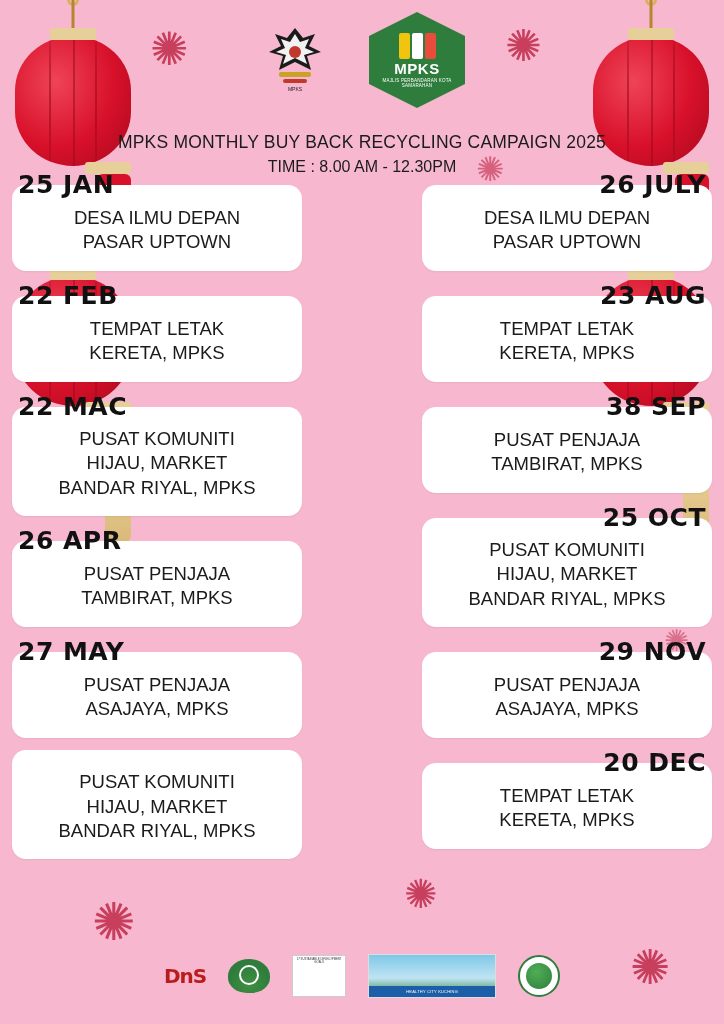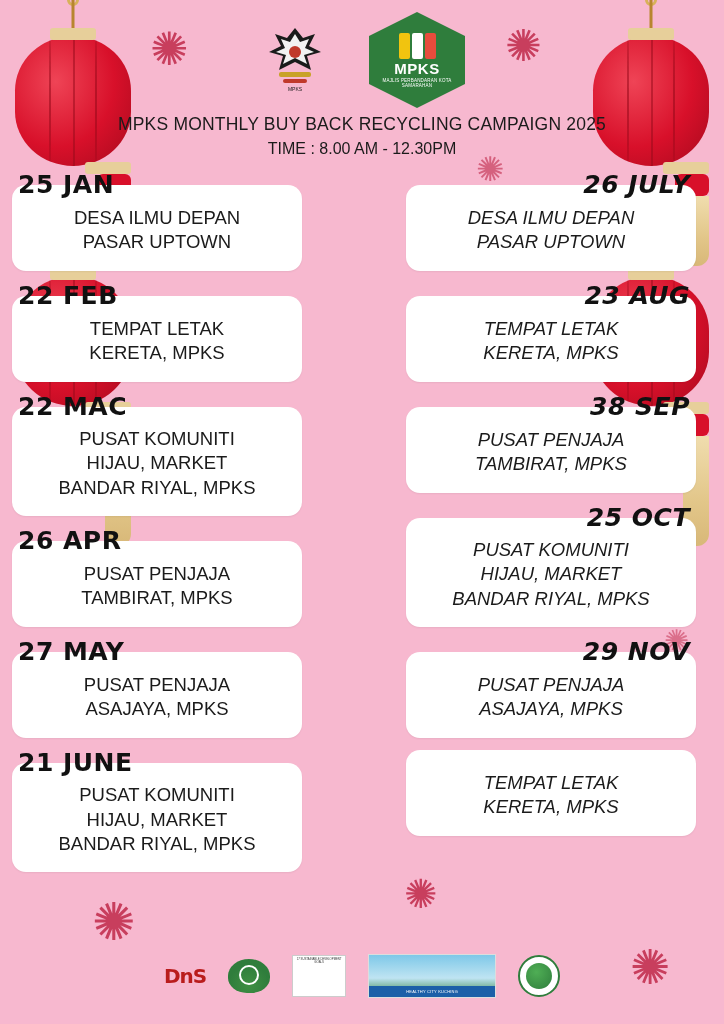--- a/index.html
+++ b/index.html
@@ -188,7 +188,7 @@
 
   .title-block {
     position: absolute;
-    top: 114px;
+    top: 132px;
     left: 0;
     width: 100%;
     text-align: center;

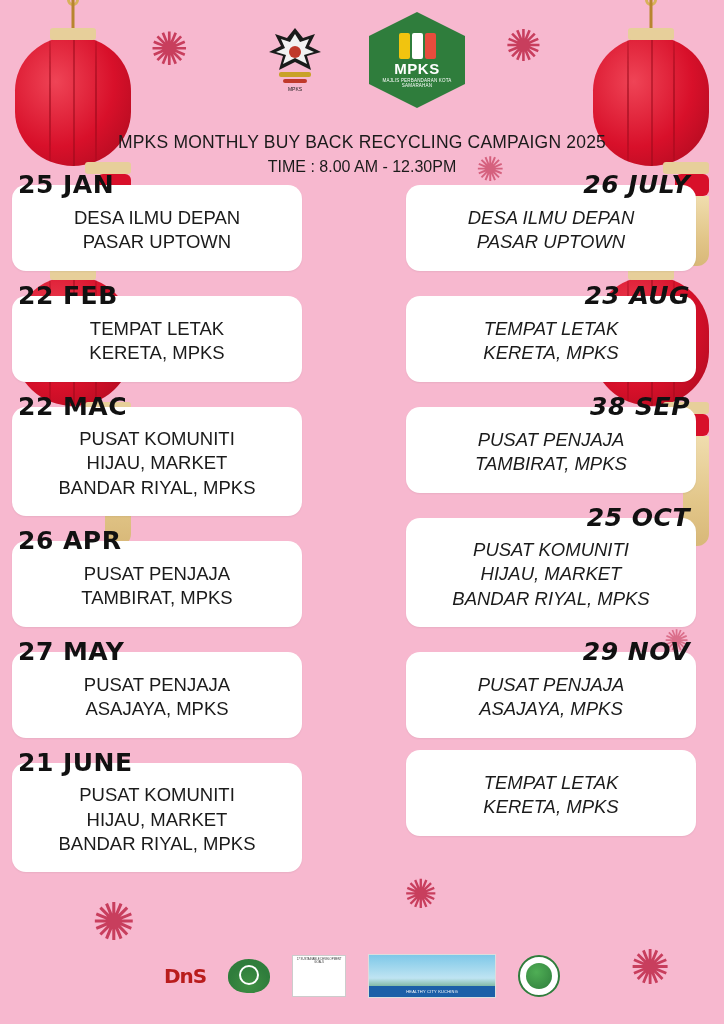--- a/index.html
+++ b/index.html
@@ -220,7 +220,7 @@
     width: 290px;
   }
   .col.left { left: 12px; }
-  .col.right { right: 28px; font-style: italic; }
+  .col.right { right: 12px; }
 
   .entry {
     position: relative;

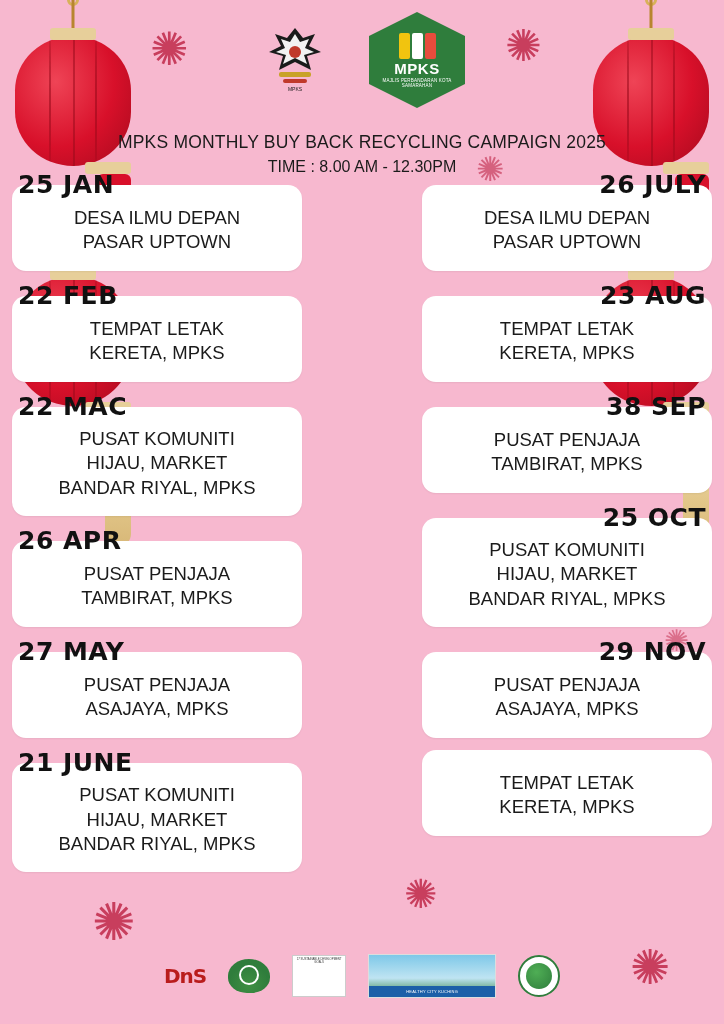--- a/index.html
+++ b/index.html
@@ -474,7 +474,6 @@
       </div>
     </div>
     <div class="entry">
-      <div class="date">21 JUNE</div>
       <div class="card">
         <span class="line">PUSAT KOMUNITI</span>
         <span class="line">HIJAU, MARKET</span>

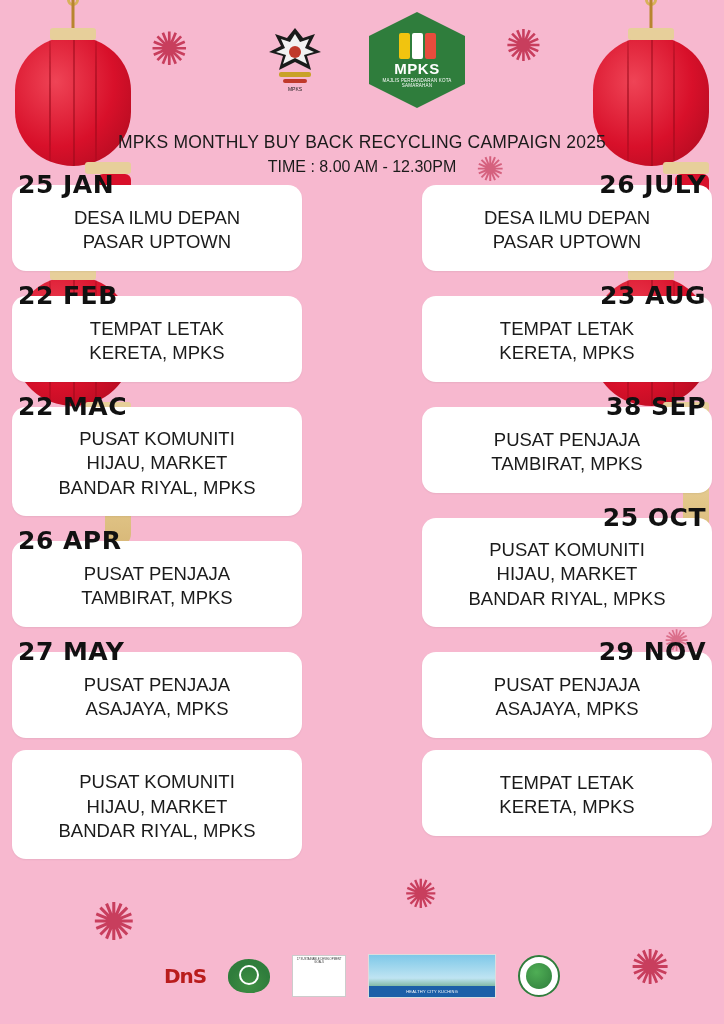--- a/index.html
+++ b/index.html
@@ -520,6 +520,7 @@
       </div>
     </div>
     <div class="entry">
+      <div class="date">20 DEC</div>
       <div class="card">
         <span class="line">TEMPAT LETAK</span>
         <span class="line">KERETA, MPKS</span>

